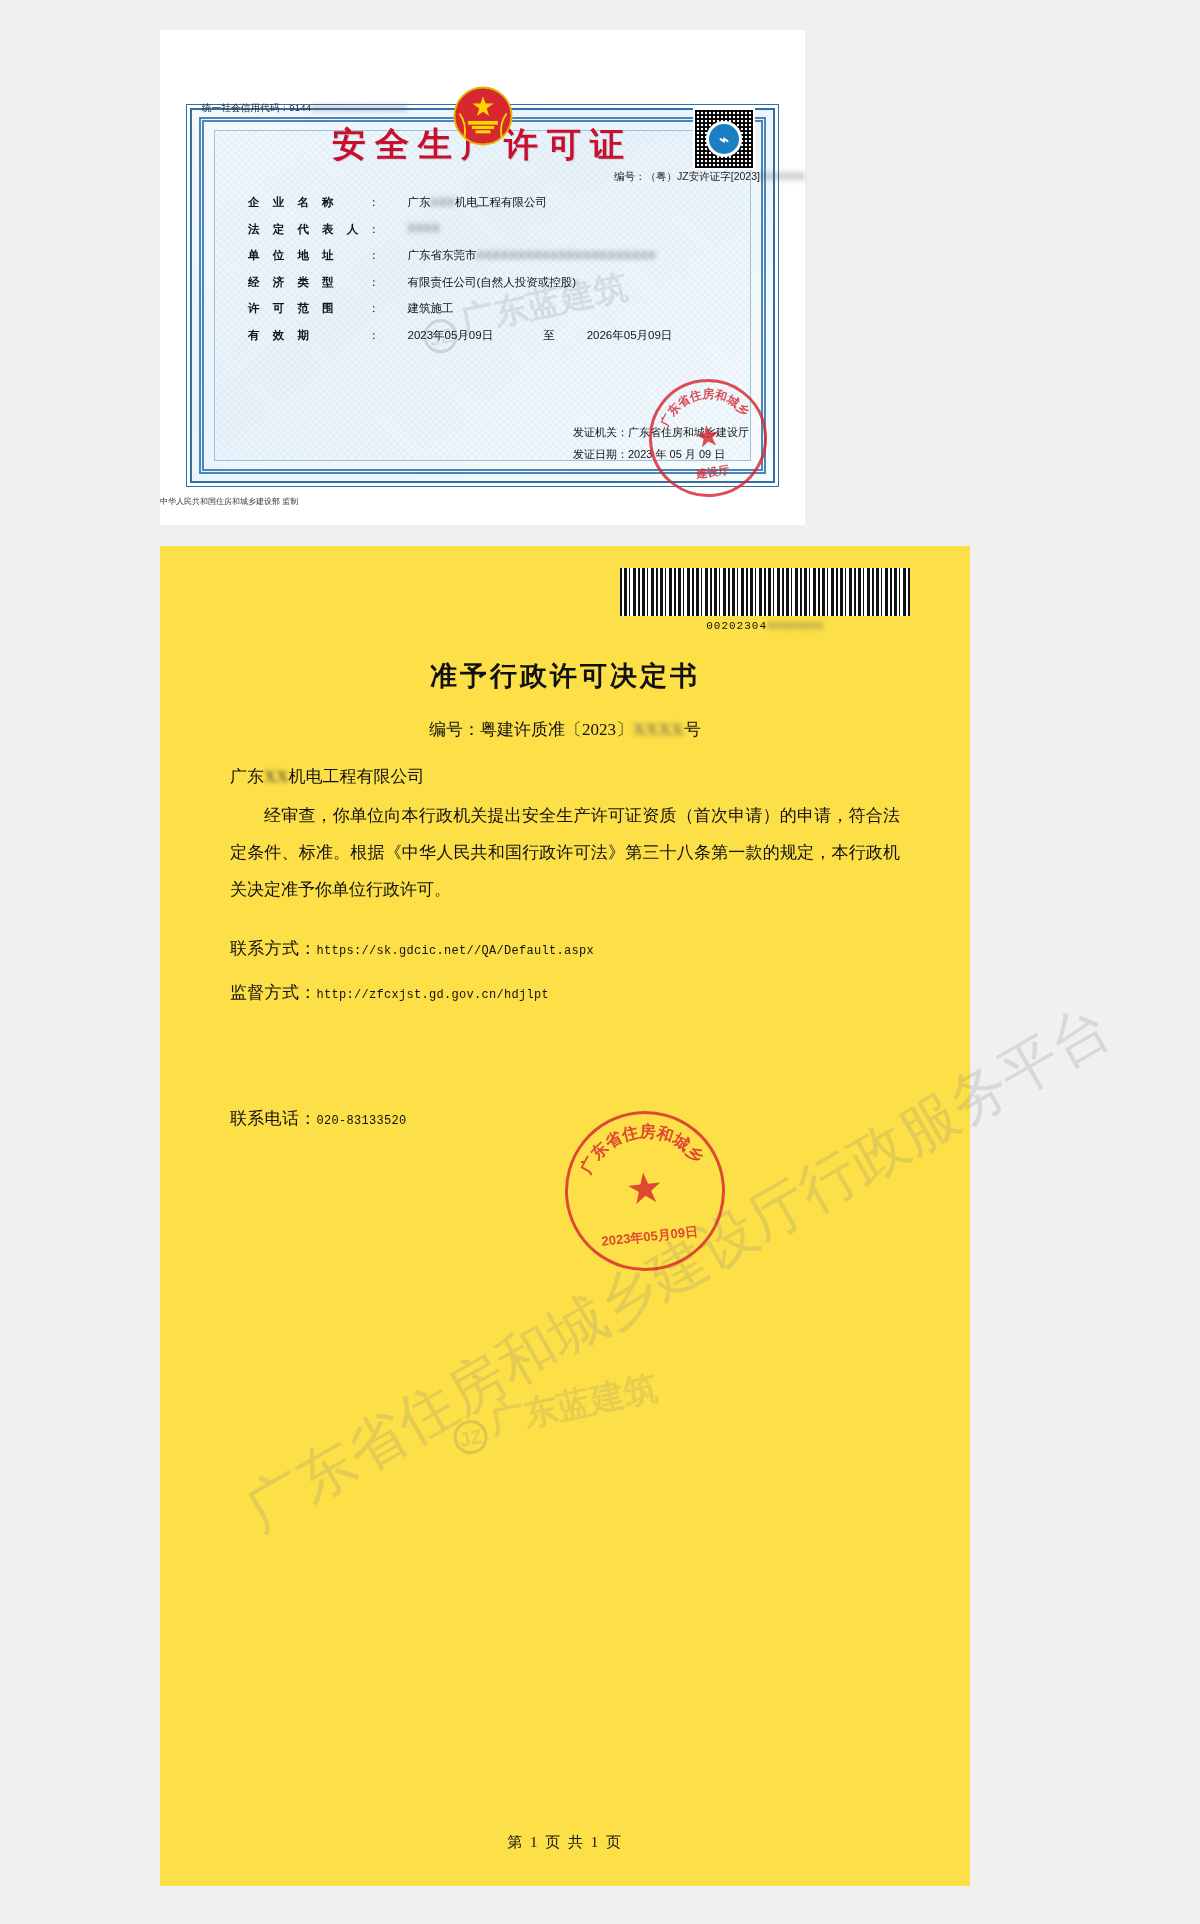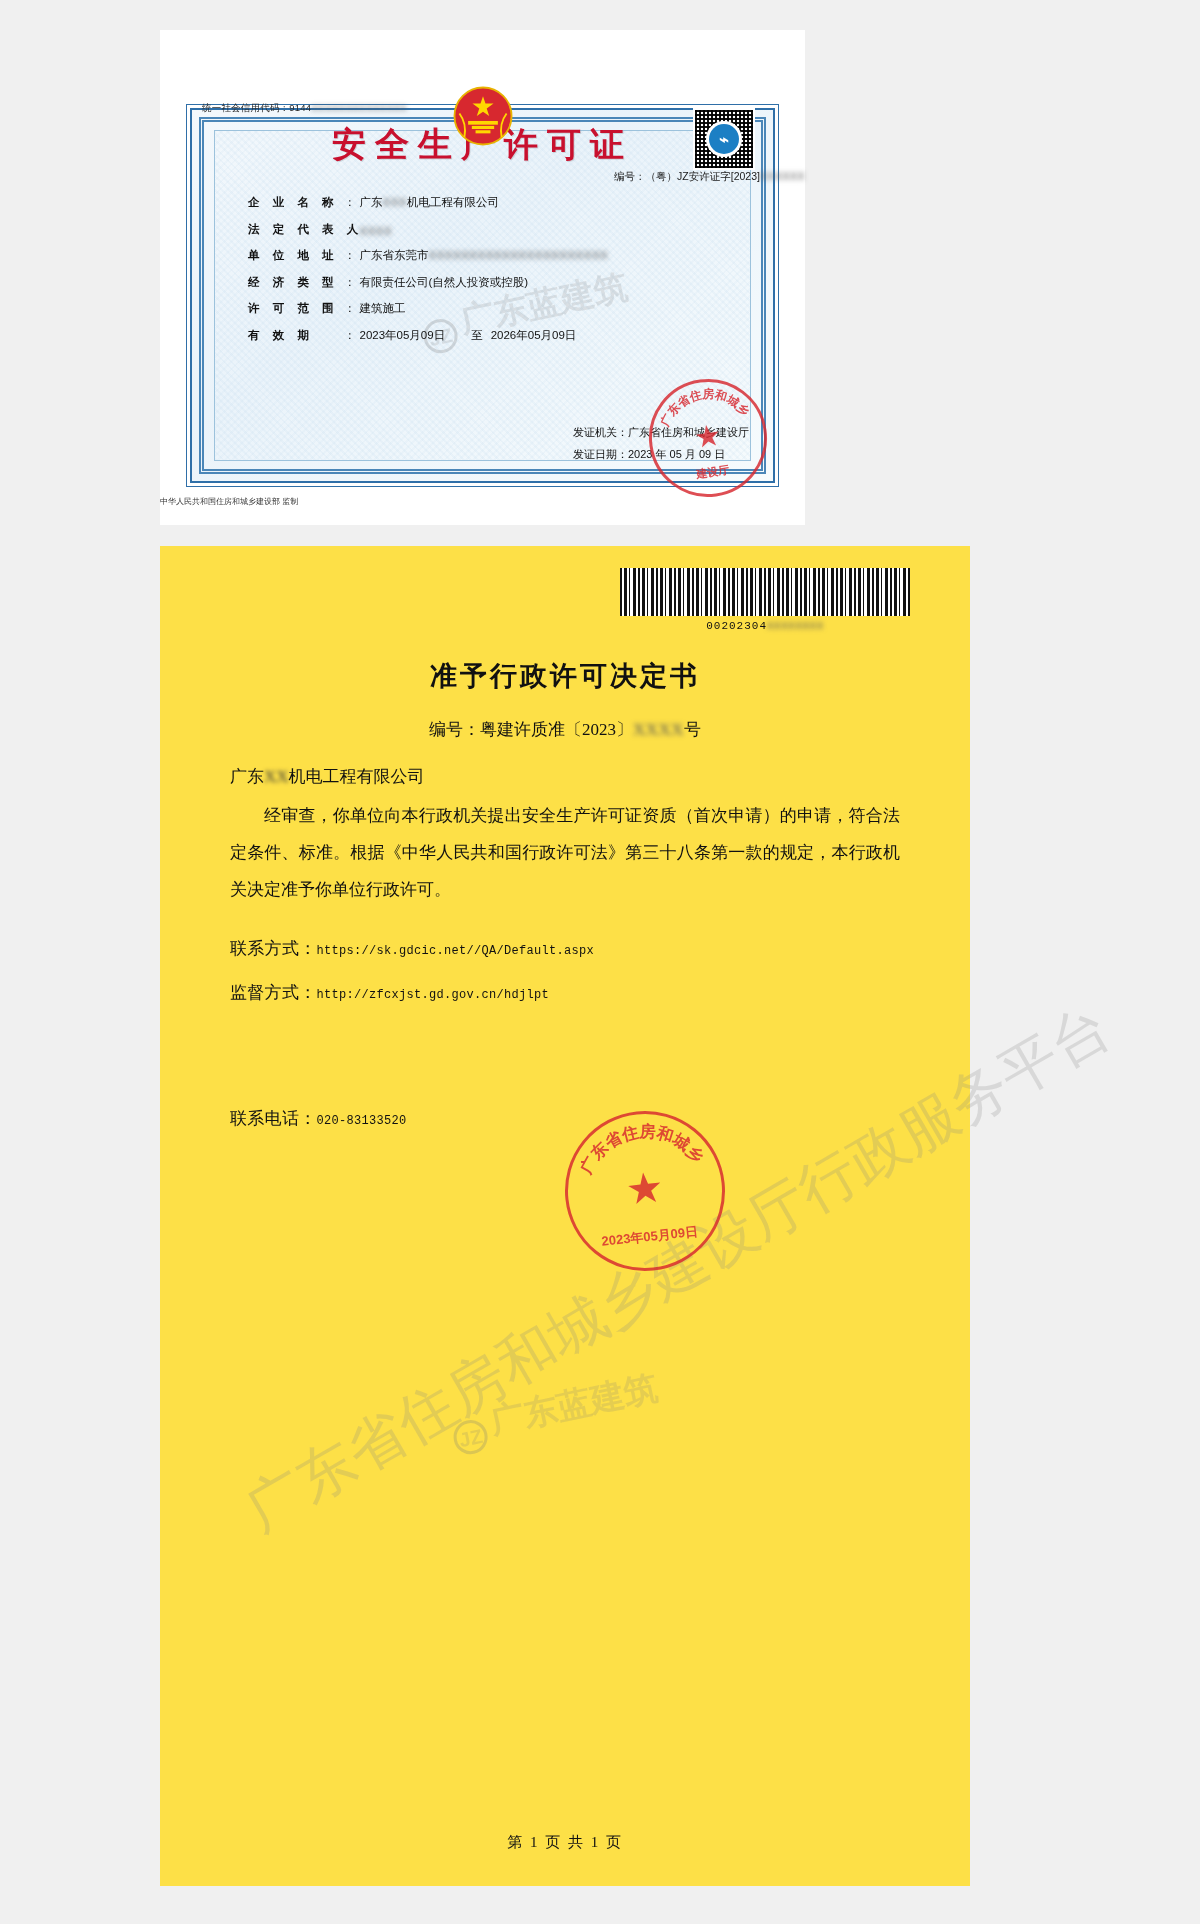--- a/index.html
+++ b/index.html
@@ -132,7 +132,7 @@
     font-size: 11.5px;
     color: #151515;
   }
-  .frow { display: flex; align-items: flex-end; margin-bottom: 11.5px; }
+  .frow { display: flex; align-items: flex-start; margin-bottom: 11.5px; gap: 24px; }
   .flabel {
     width: 96px;
     letter-spacing: 5px;

